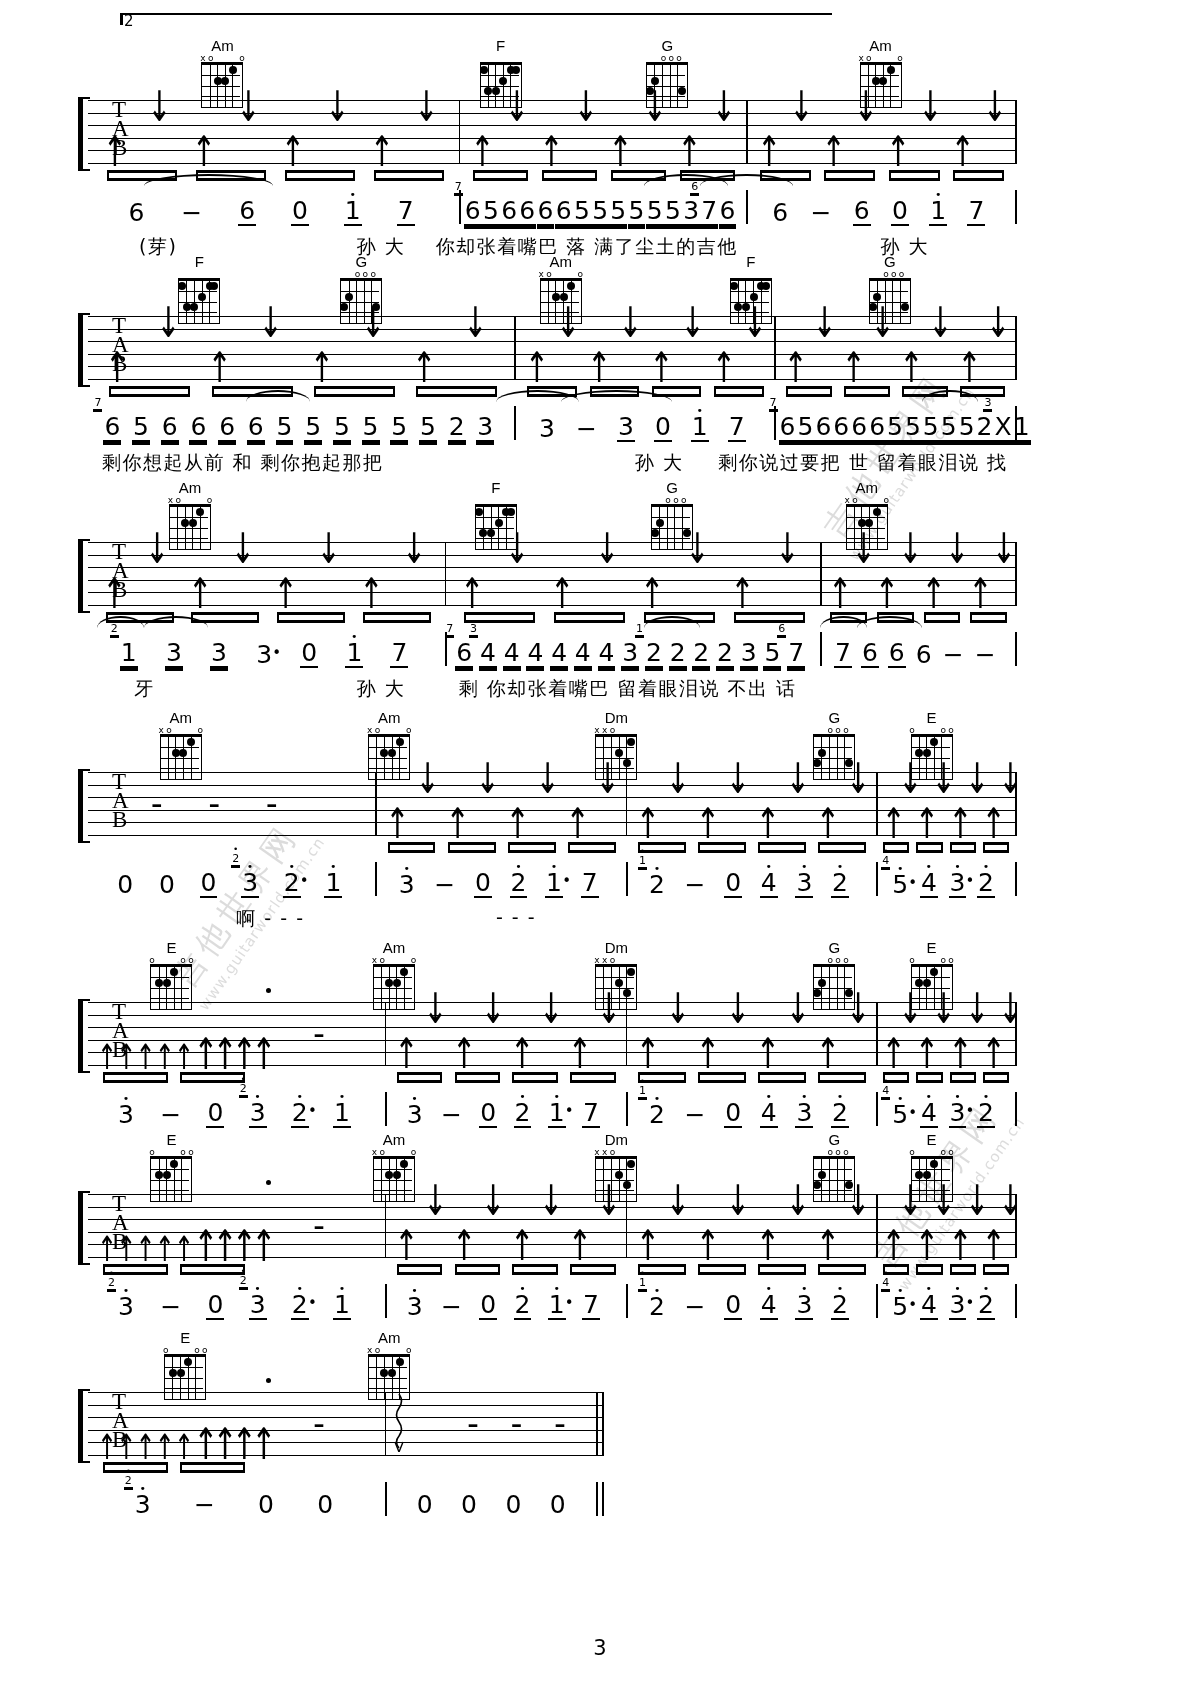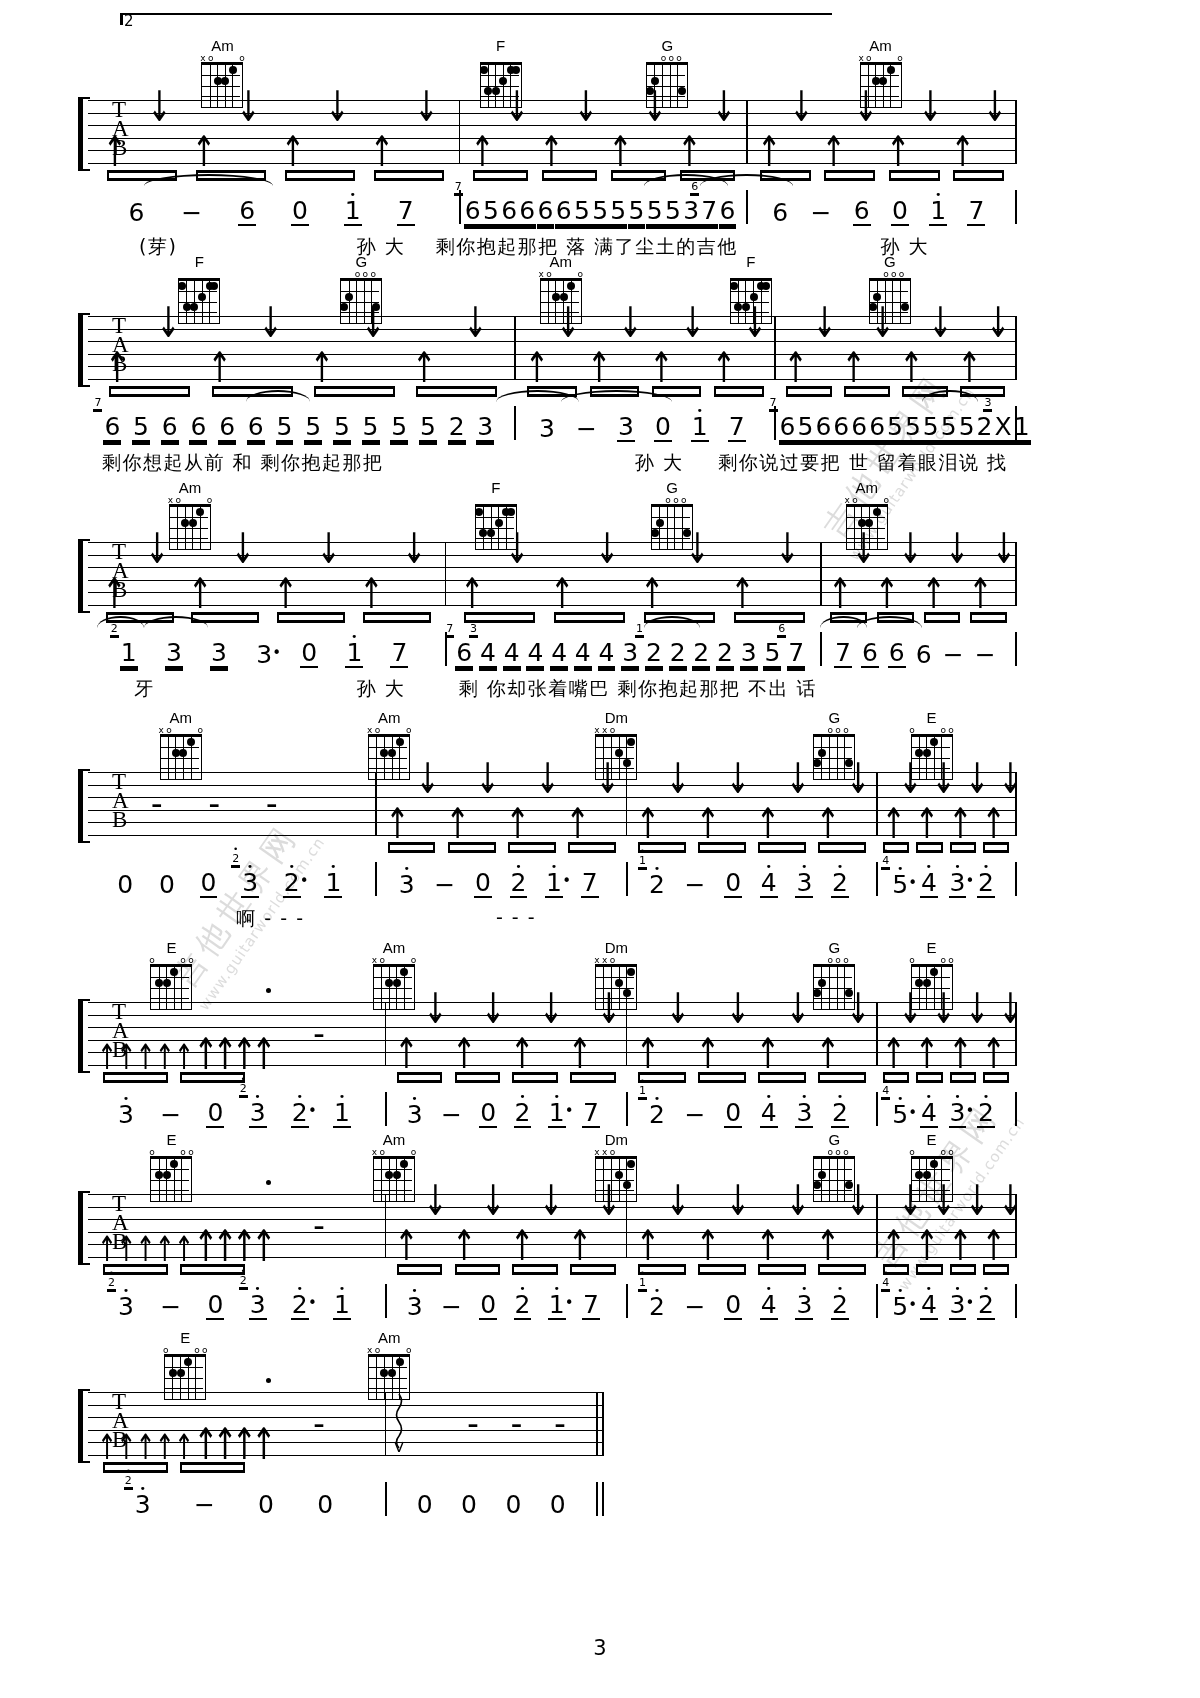--- a/index.html
+++ b/index.html
@@ -277,7 +277,7 @@
         </div>
         <div class="lyr" style="left: 5.5%;">(芽)</div>
         <div class="lyr" style="left: 29%;">孙 大</div>
-        <div class="lyr" style="left: 37.5%;">剩你抱起那把 落 满了尘土的吉他</div>
+        <div class="lyr" style="left: 37.5%;">你却张着嘴巴 落 满了尘土的吉他</div>
         <div class="lyr" style="left: 85.5%;">孙 大</div>
       </div>
       <div class="sys" style="top: 244px;">

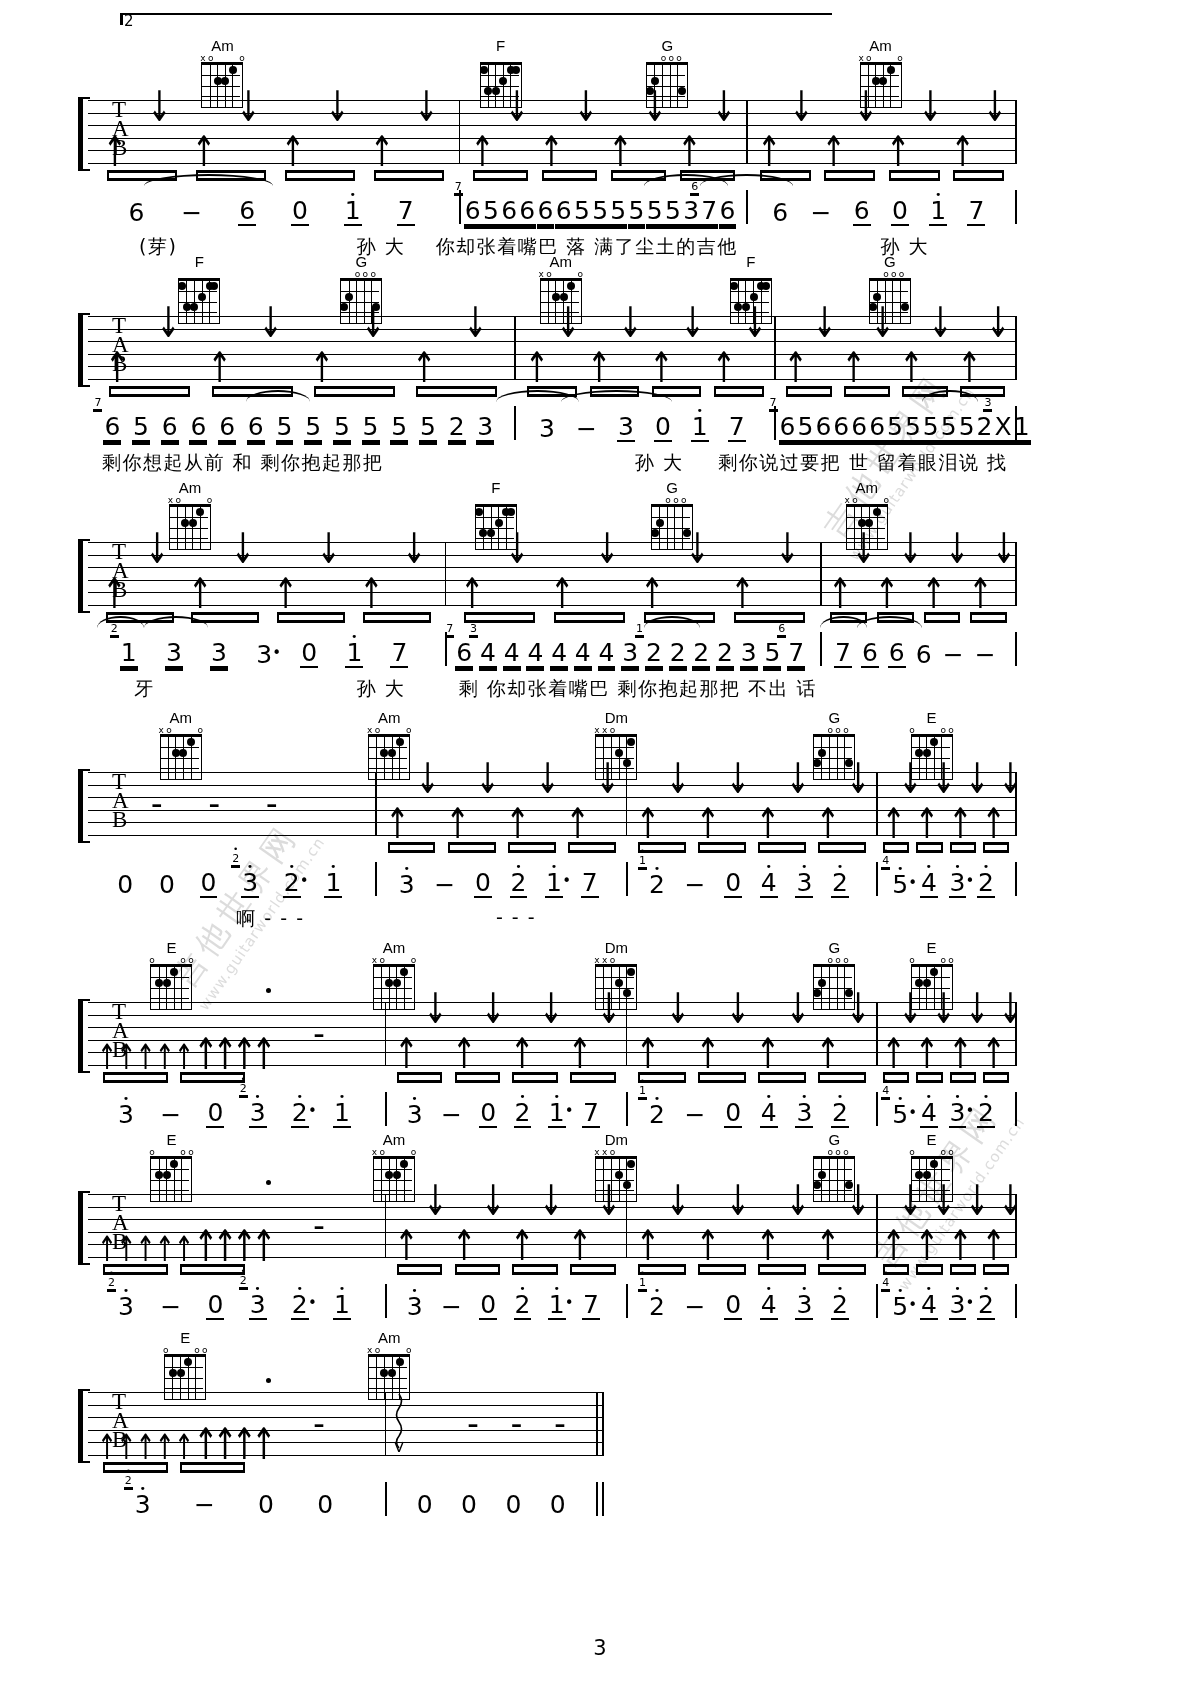--- a/index.html
+++ b/index.html
@@ -715,7 +715,7 @@
         </div>
         <div class="lyr" style="left: 5%;">牙</div>
         <div class="lyr" style="left: 29%;">孙 大</div>
-        <div class="lyr" style="left: 40%;">剩 你却张着嘴巴 剩你抱起那把 不出  话</div>
+        <div class="lyr" style="left: 40%;">剩 你却张着嘴巴 留着眼泪说 不出  话</div>
       </div>
       <div class="sys" style="top: 700px;">
         <div class="chord" style="left: 10%;">

